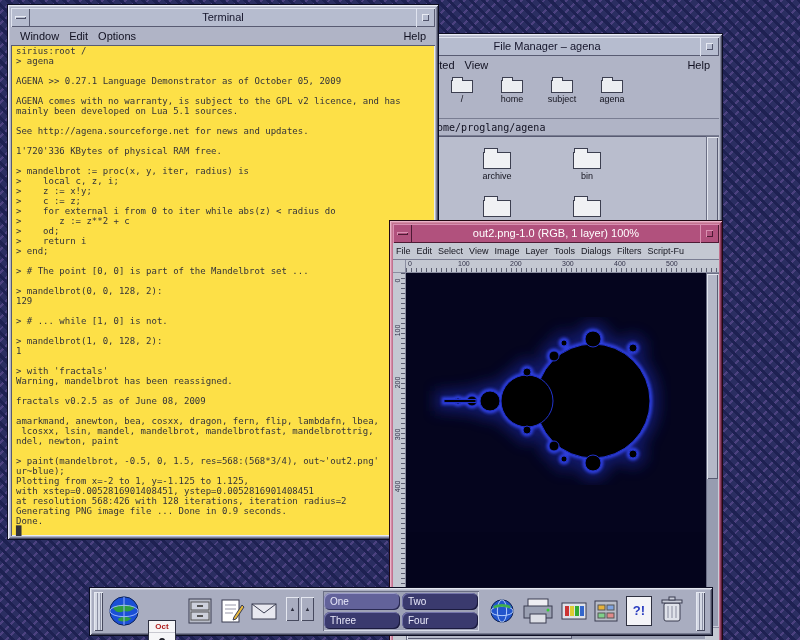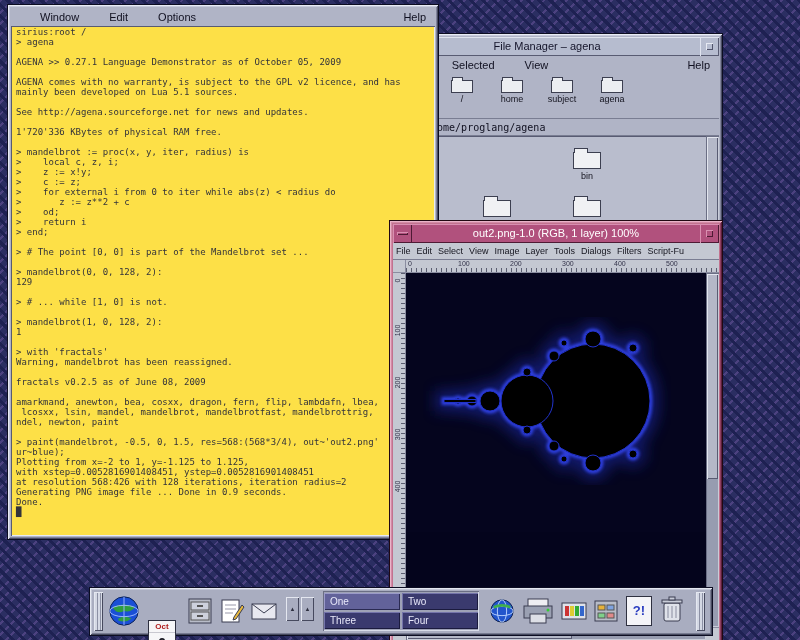--- a/index.html
+++ b/index.html
@@ -198,6 +198,15 @@
 </section>
 
 <section class="window" id="terminal">
+  <div class="titlebar">
+    <div class="tb-btn">
+        <div class="glyph-dash"></div>
+      </div>
+    <div class="tb-title">Terminal</div>
+    <div class="tb-btn">
+        <div class="glyph-max"></div>
+      </div>
+  </div>
   <div class="menubar">
     <span class="mi">Window</span>
     <span class="mi">Edit</span>

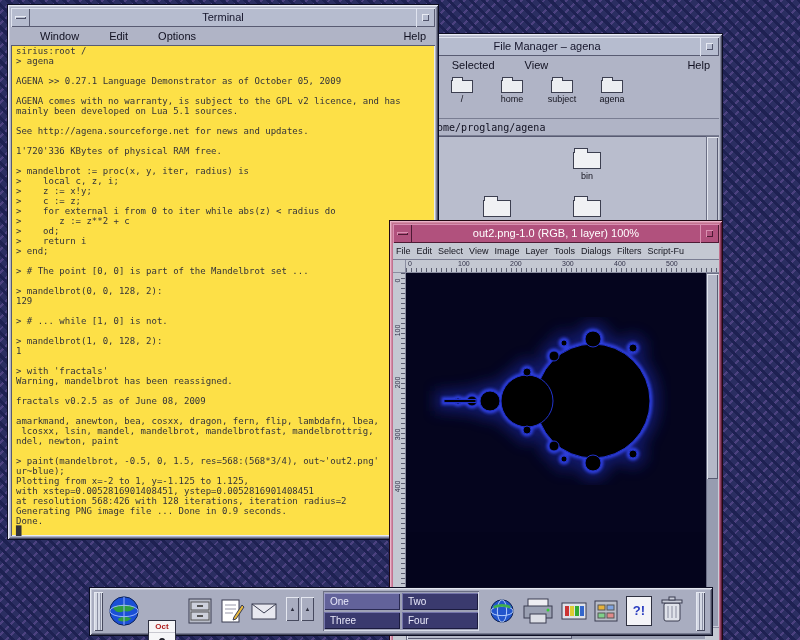--- a/index.html
+++ b/index.html
@@ -46,7 +46,7 @@
     box-shadow:inset 1px 1px 0 #d98fb1,inset -1px -1px 0 #4e1a34;}
   .menubar{height:18px;display:flex;align-items:center;font-size:11px;color:#101020;
     padding:0 4px;}
-  .mi{padding:1px 5px;white-space:nowrap;margin-left:20px;}
+  .mi{padding:1px 5px;white-space:nowrap;}
   .mi-help{margin-left:auto;}
 
   

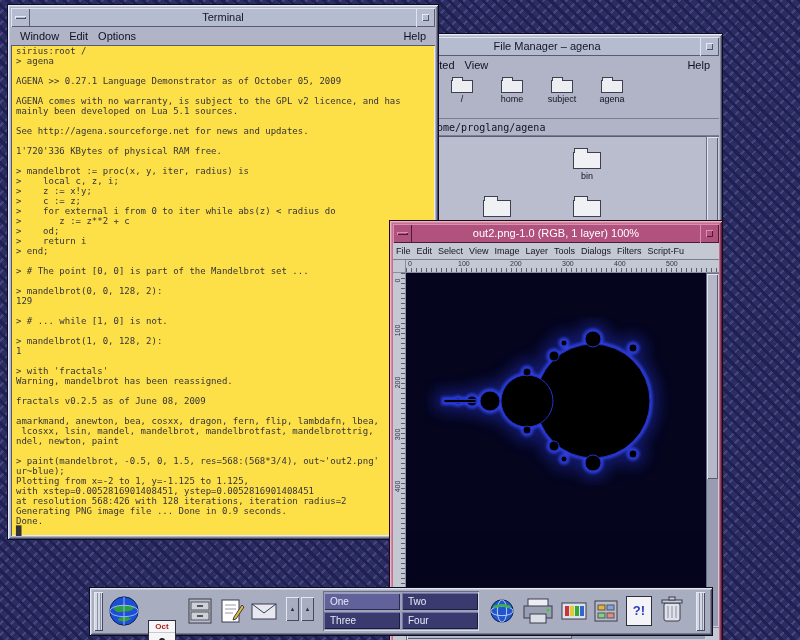--- a/index.html
+++ b/index.html
@@ -179,6 +179,10 @@
   </div>
   <div class="fm-pathtext">/home/proglang/agena</div>
   <div class="fm-files">
+    <div class="file-item" style="left:86px;top:16px;">
+      <div class="bigfolder"></div>
+      <span>archive</span>
+    </div>
     <div class="file-item" style="left:176px;top:16px;">
       <div class="bigfolder"></div>
       <span>bin</span>

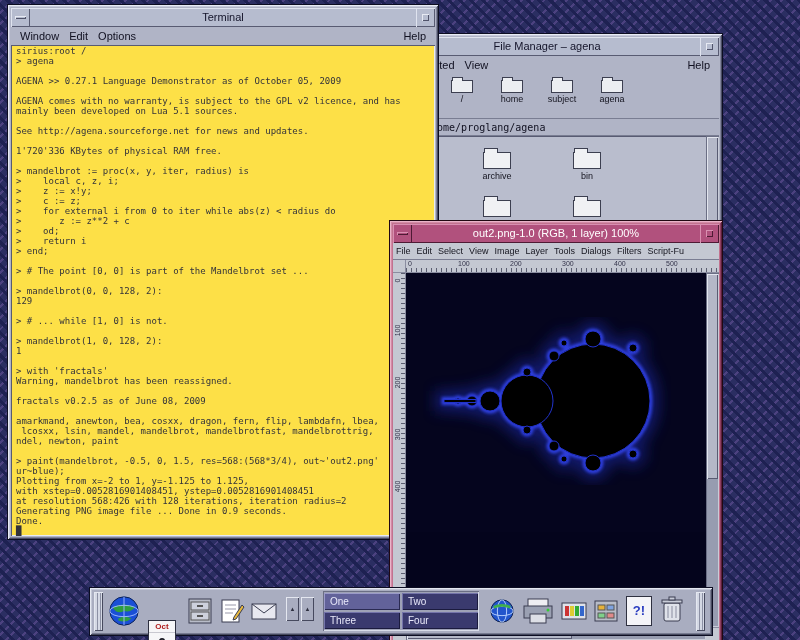--- a/index.html
+++ b/index.html
@@ -135,7 +135,7 @@
     box-shadow:inset 1px 1px 0 #6a6e84,inset -1px -1px 0 #d8dce8;}
   .ws{position:absolute;width:76px;height:17px;background:#3a3a6e;color:#e8e8fa;
     font-size:10px;line-height:17px;padding-left:6px;white-space:nowrap;overflow:hidden;
-    box-shadow:inset 1px 1px 0 #7474aa,inset -1px -1px 0 #1b1b3e;}
+    box-shadow:inset 1px 1px 0 #7474aa,inset -1px -1px 0 #1b1b3e;border-radius:6px;}
   .ws.active{background:#62629a;box-shadow:inset 1px 1px 0 #9a9ac8,inset -1px -1px 0 #2a2a52;}
   .help-icon{width:26px;height:30px;background:#f4f4f8;border:1px solid #2e3040;
     font-size:13px;font-weight:bold;color:#2a3cc0;text-align:center;line-height:28px;}

